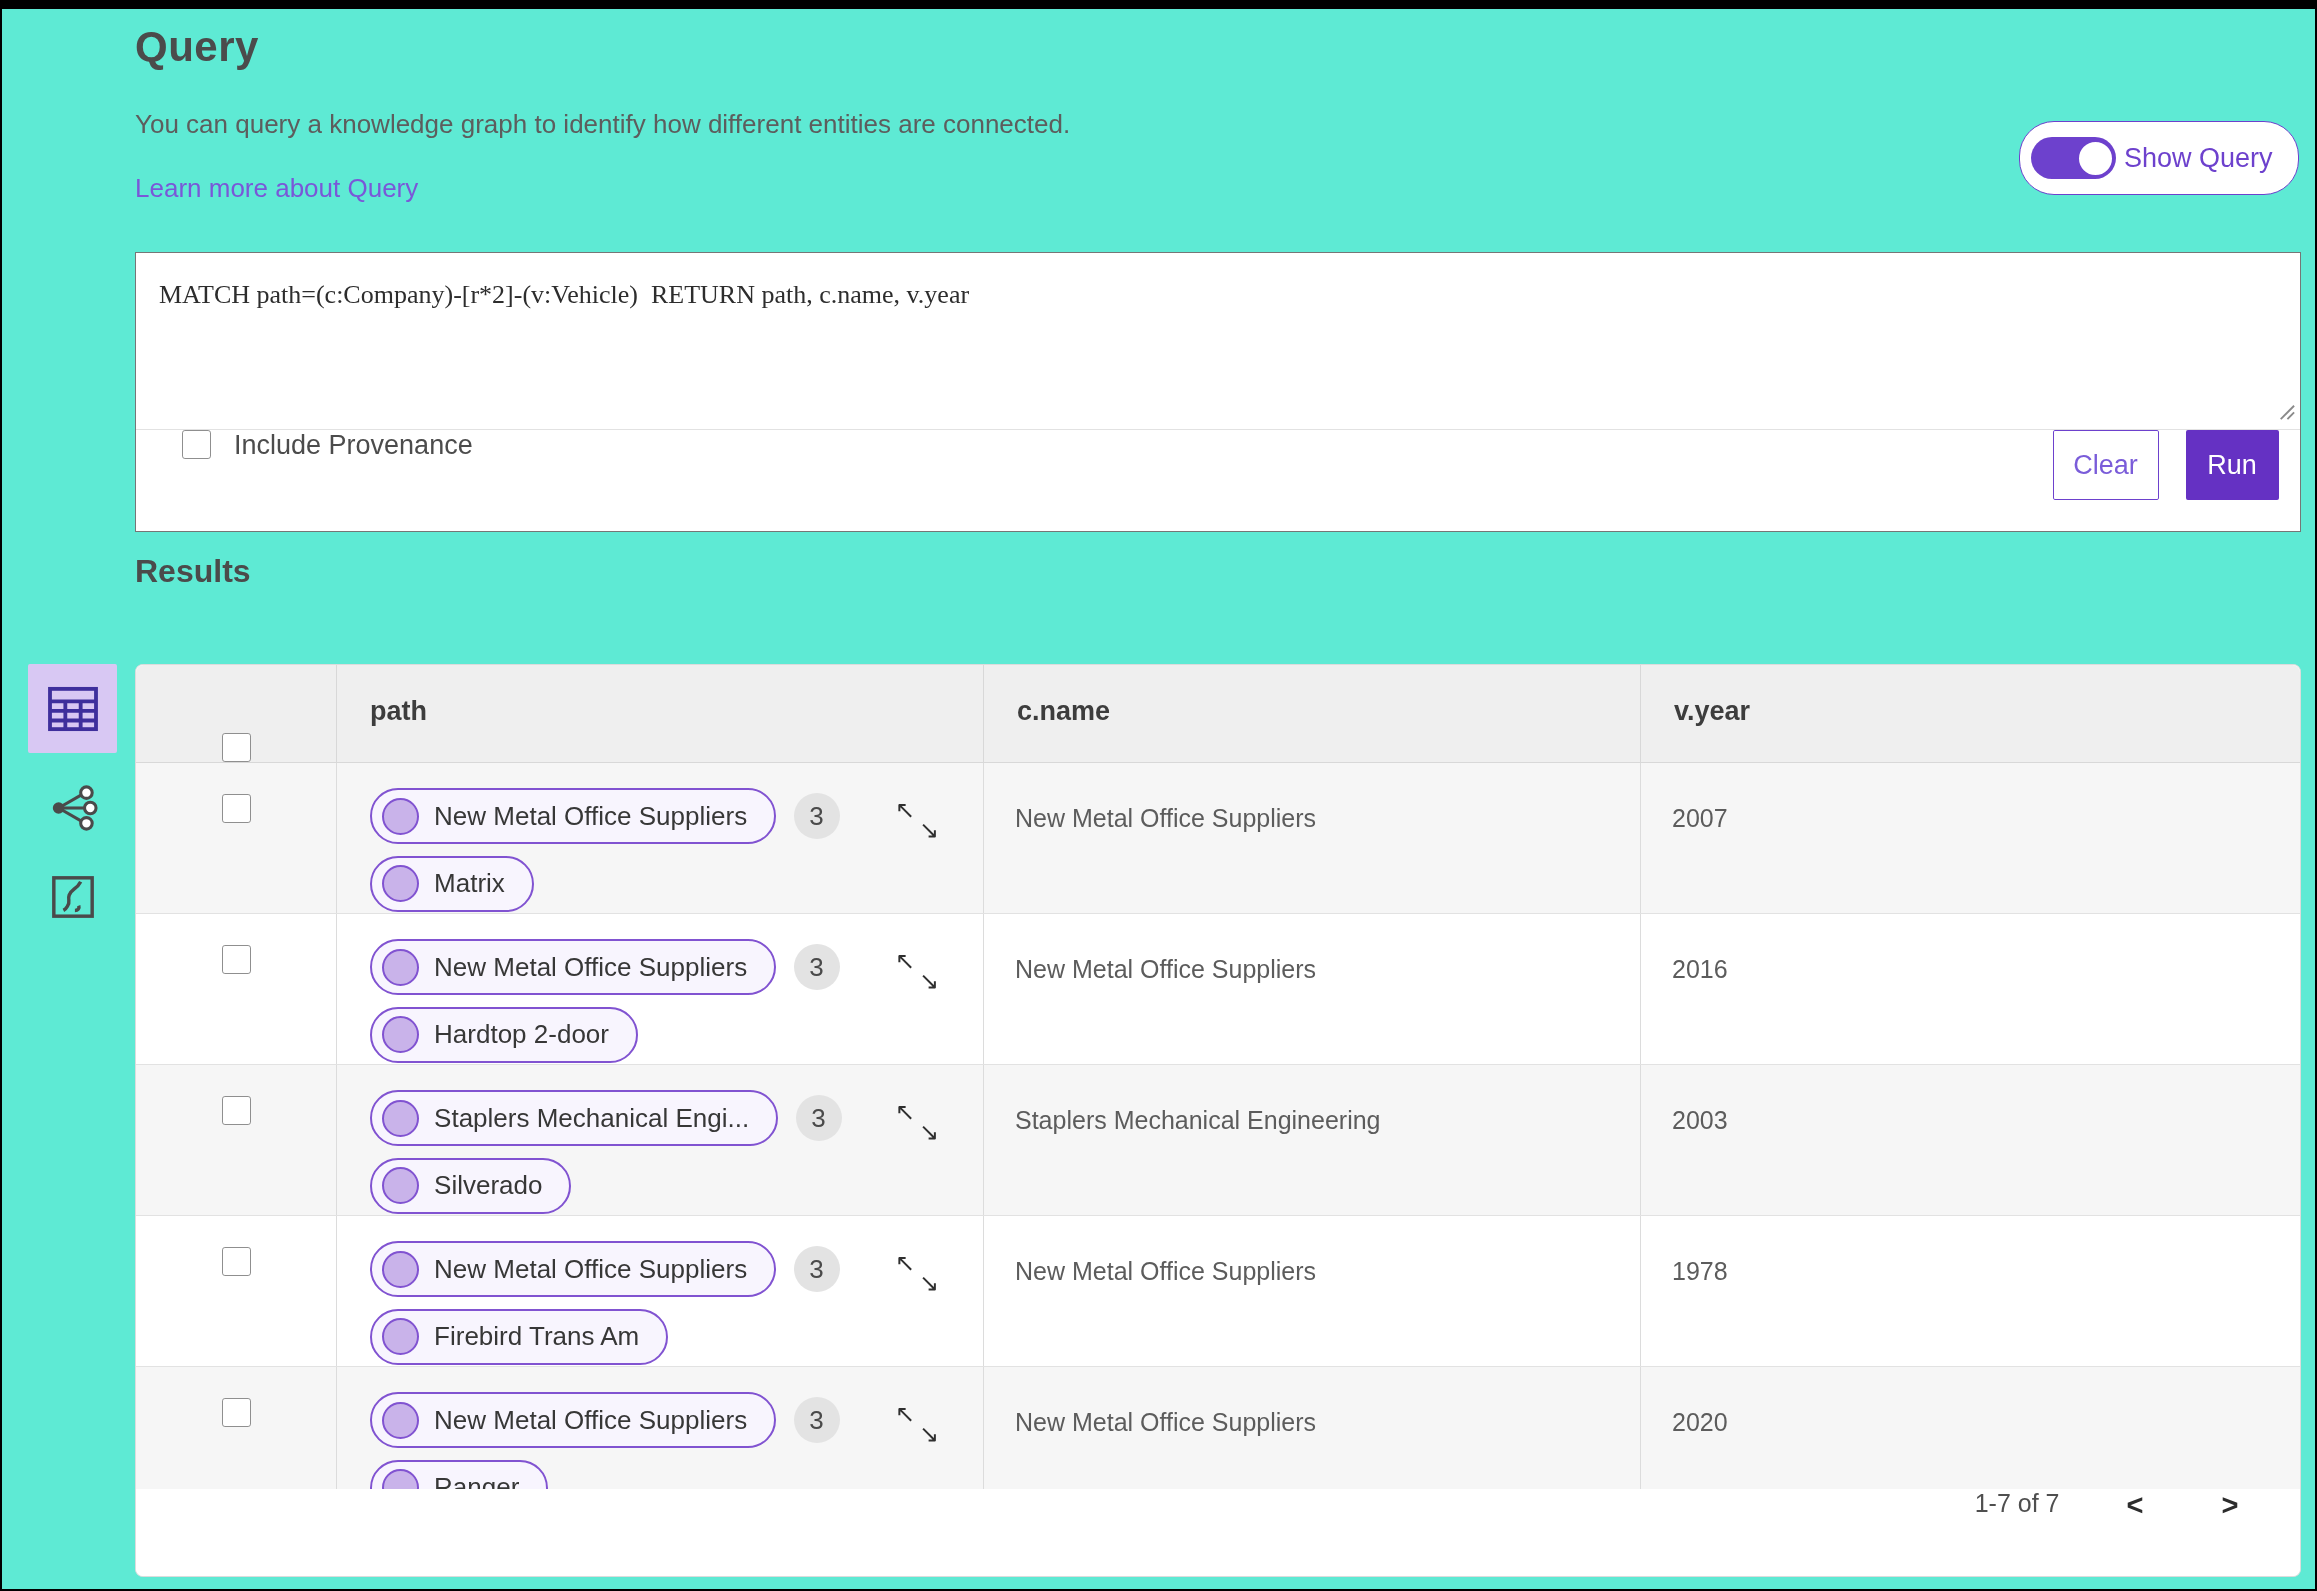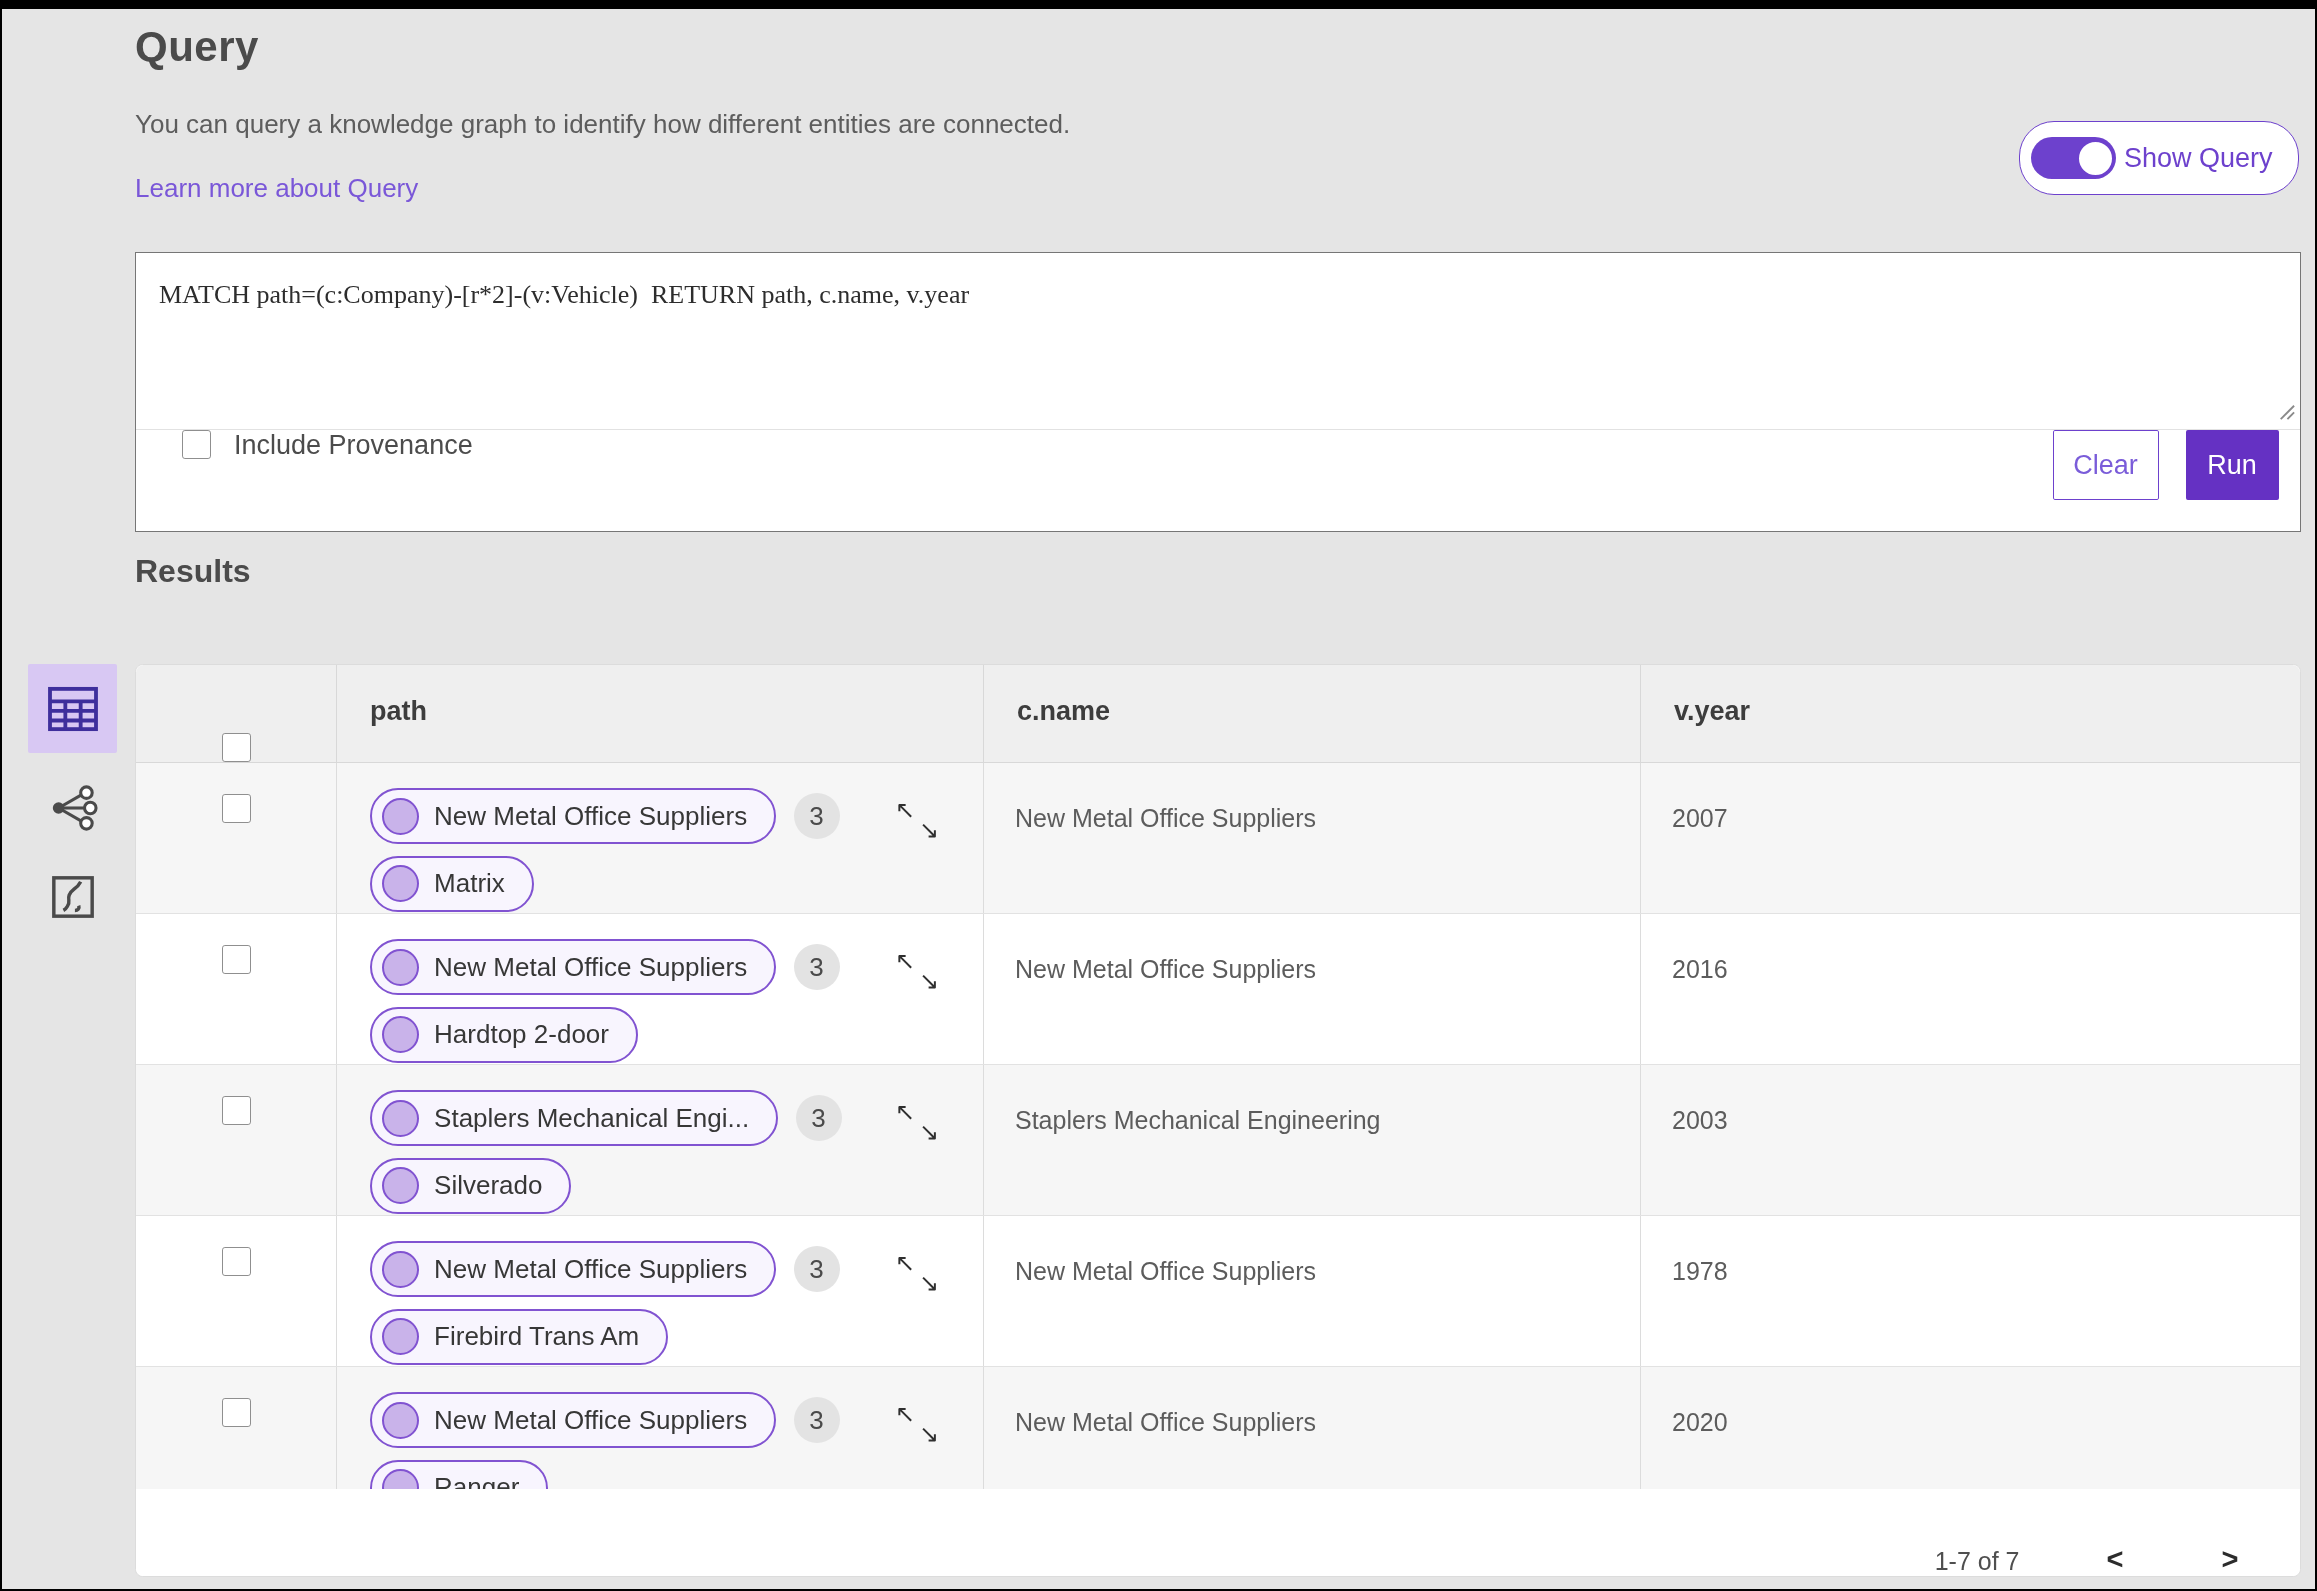--- a/index.html
+++ b/index.html
@@ -7,7 +7,7 @@
   .frame {
     position:relative; width:2317px; height:1591px;
     border:2.9px solid #000; border-top-width:9.7px;
-    background:#e5e5e5; overflow:hidden;
+    background:#5eead4; overflow:hidden;
     font-family:"Liberation Sans", sans-serif;
   }
   .main { position:absolute; left:133px; right:14.5px; top:0; bottom:0; }

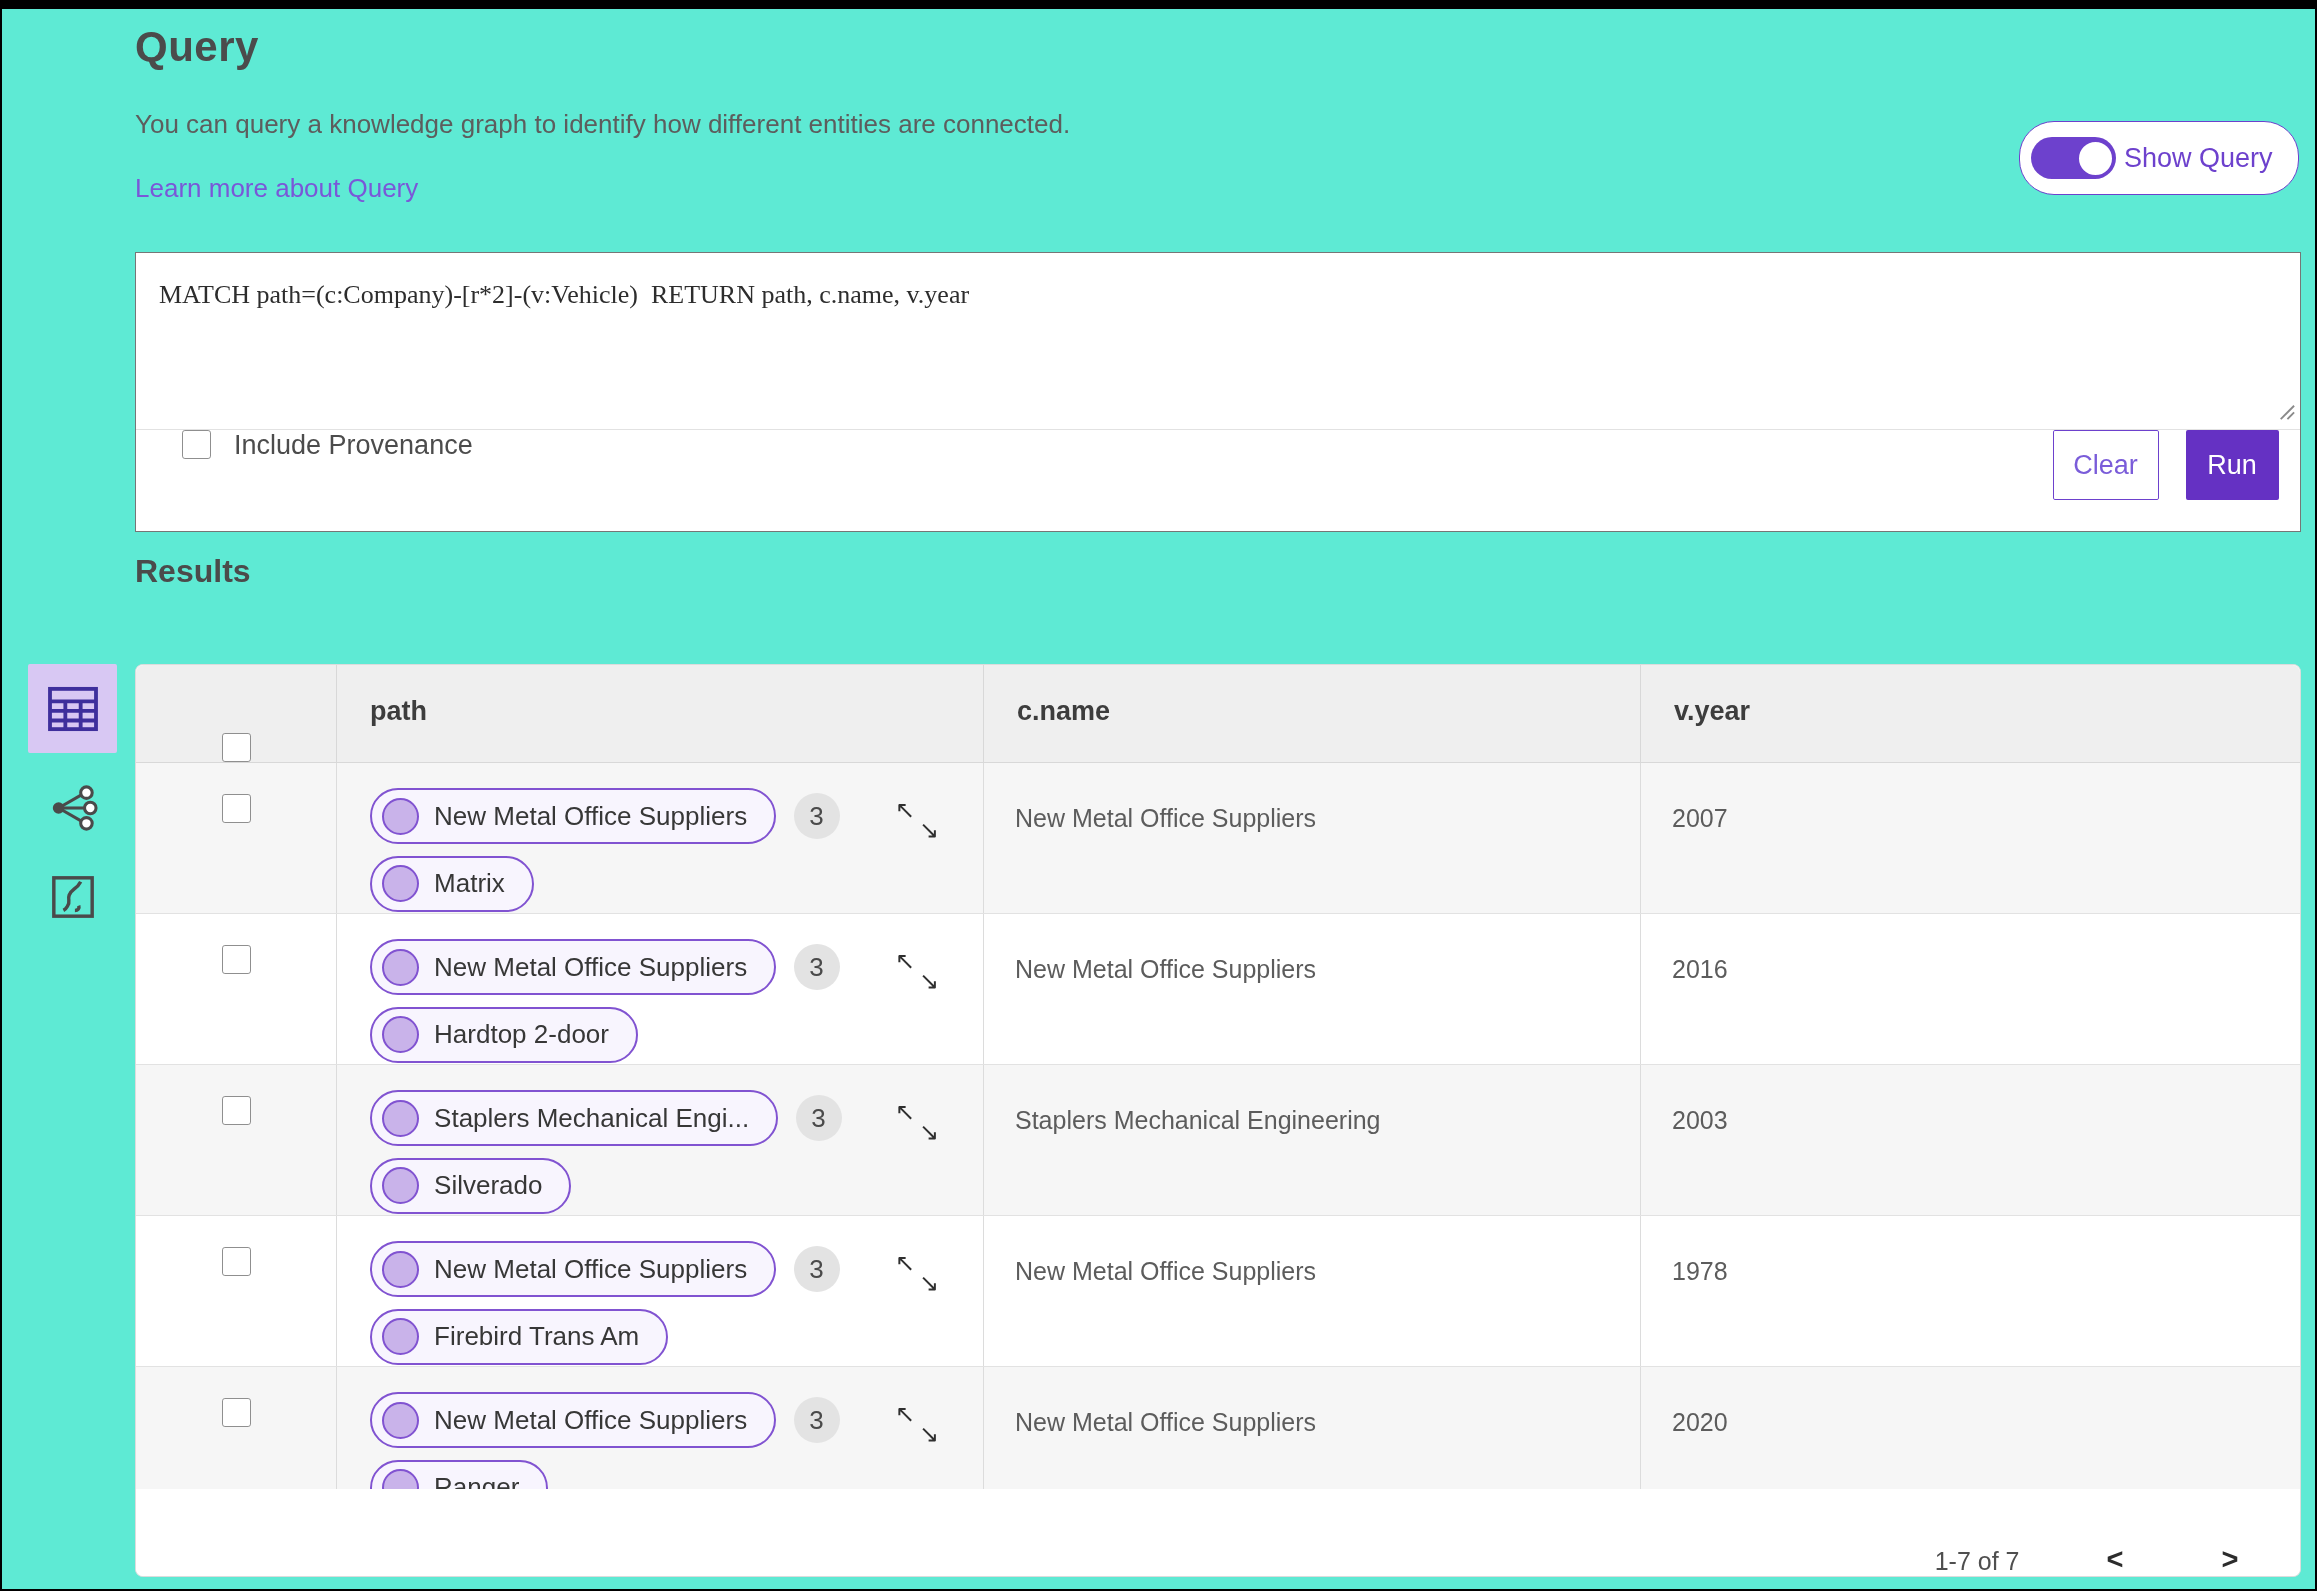--- a/index.html
+++ b/index.html
@@ -106,9 +106,8 @@
 
   .t-footer {
     position:absolute; left:0; right:0; bottom:0; height:87px; background:#fff;
-    border-radius:0 0 7.7px 7.7px; display:flex; align-items:flex-end; justify-content:flex-end;
+    border-radius:0 0 7.7px 7.7px; display:flex; align-items:flex-start; justify-content:flex-end;
     padding-right:50px;
-    gap:20px;
   }
   .range-label { font-size:25px; color:#4f4f4f; }
   .pg-btn {

